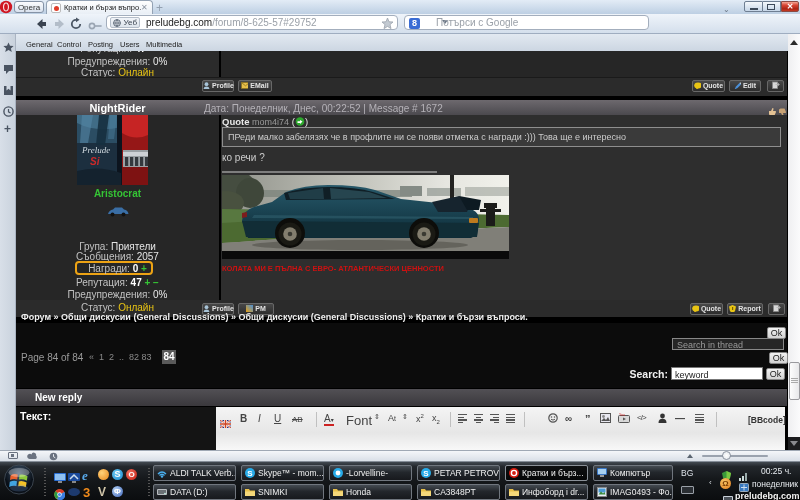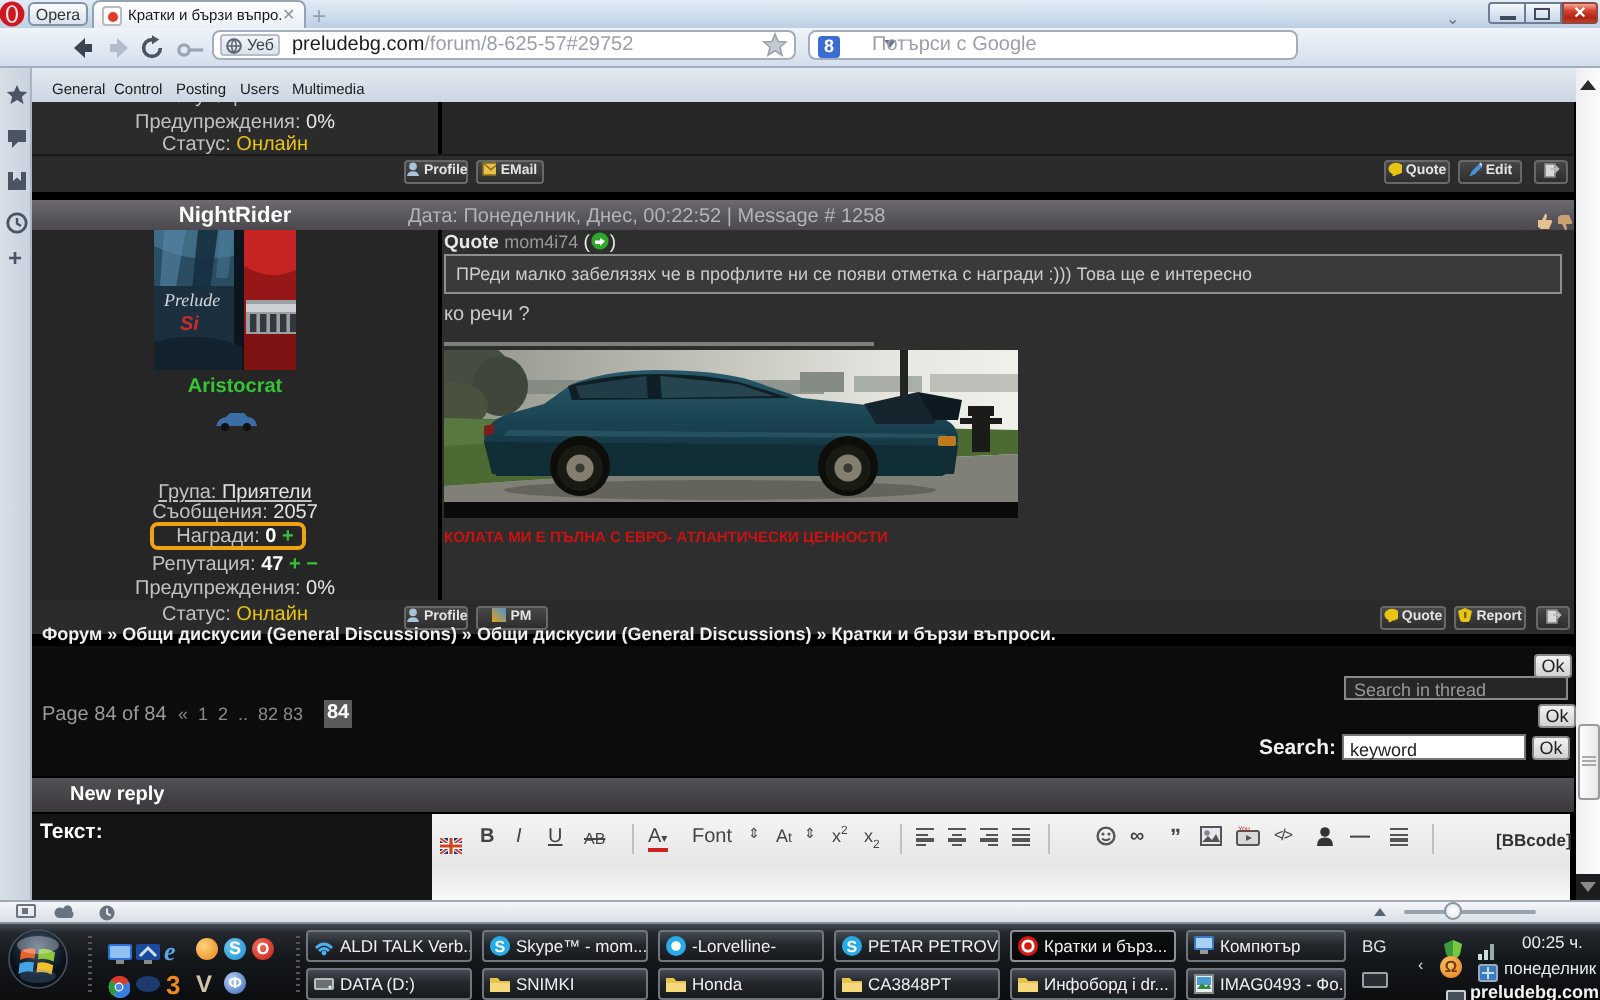--- a/index.html
+++ b/index.html
@@ -147,7 +147,7 @@
 
   <div class="abs" style="left:0;top:49px;width:771px;height:15px;background:linear-gradient(#6d696e,#4b494e);"></div>
   <div class="abs" style="left:0;top:51px;width:203px;font-size:11px;font-weight:bold;color:#fff;text-align:center;">NightRider</div>
-  <div class="abs" style="left:188px;top:52px;font-size:10px;color:#b5b2b8;">Дата: Понеделник, Днес, 00:22:52 | Message # 1258</div>
+  <div class="abs" style="left:188px;top:52px;font-size:10px;color:#b5b2b8;">Дата: Понеделник, Днес, 00:22:52 | Message # 1672</div>
   <div class="abs" style="left:750px;top:52px;width:22px;height:10px;"><svg width="22" height="10">
         <path d="M3 4 L5 4 L6.5 1 Q7.5 0.5 7.5 2 L7 4 L9.5 4 Q10.5 4.5 9.8 5.5 L8.5 8.5 L4.5 8.5 L3 7.5 Z" fill="#e3c193"></path>
         <path d="M13 6 L15 6 L16.5 9 Q17.5 9.5 17.5 8 L17 6 L19.5 6 Q20.5 5.5 19.8 4.5 L18.5 1.5 L14.5 1.5 L13 2.5 Z" fill="#c8a274"></path>

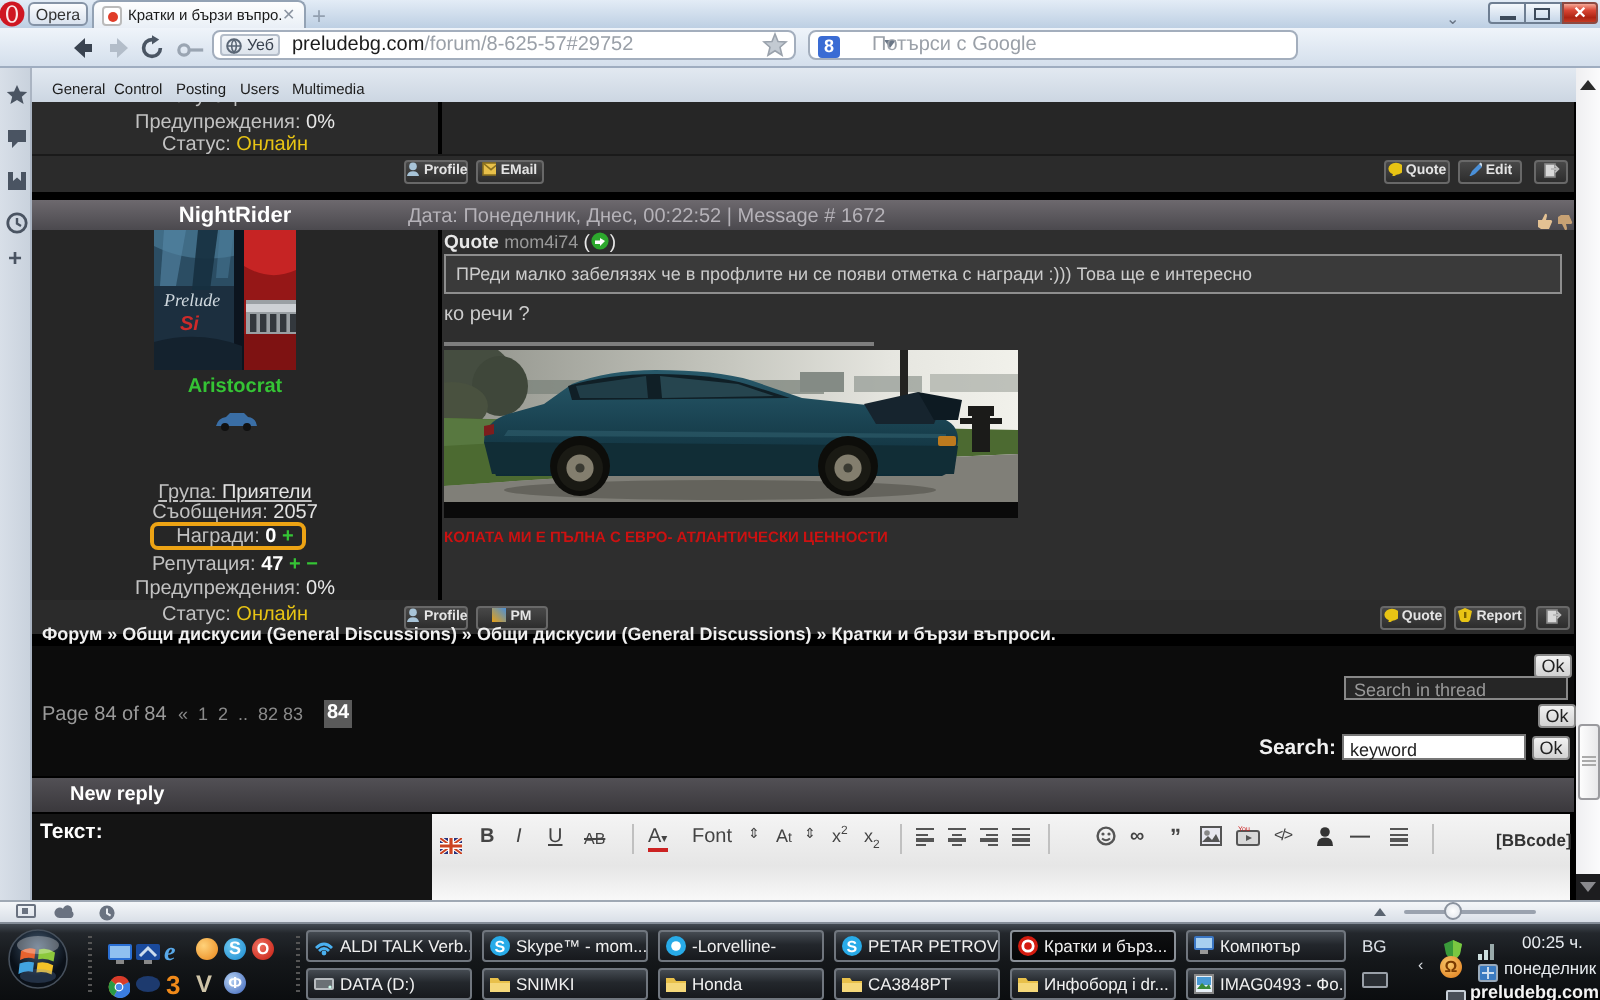--- a/index.html
+++ b/index.html
@@ -188,7 +188,7 @@
         <circle cx="6.5" cy="8.5" r="2" fill="#111"></circle>
         <circle cx="17.5" cy="8.5" r="2" fill="#111"></circle>
       </svg></div>
-  <div class="abs" style="left:0;top:190px;width:203px;font-size:10px;color:#c2c2c2;text-align:center;text-decoration:underline;">Група: <span style="color:#e4e4e4;">Приятели</span></div>
+  <div class="abs" style="left:0;top:190px;width:203px;font-size:10px;color:#c2c2c2;text-align:center;">Група: <span style="color:#e4e4e4;">Приятели</span></div>
   <div class="abs" style="left:0;top:200px;width:203px;font-size:10px;color:#c2c2c2;text-align:center;">Съобщения: <span style="color:#e4e4e4;">2057</span></div>
   <div class="abs" style="left:59px;top:210px;width:78px;height:14px;border:2px solid #eda314;border-radius:4px;"></div>
   <div class="abs" style="left:0;top:212px;width:203px;font-size:10px;color:#c2c2c2;text-align:center;">Награди: <b style="color:#fff;">0</b> <b style="color:#35c435;">+</b></div>

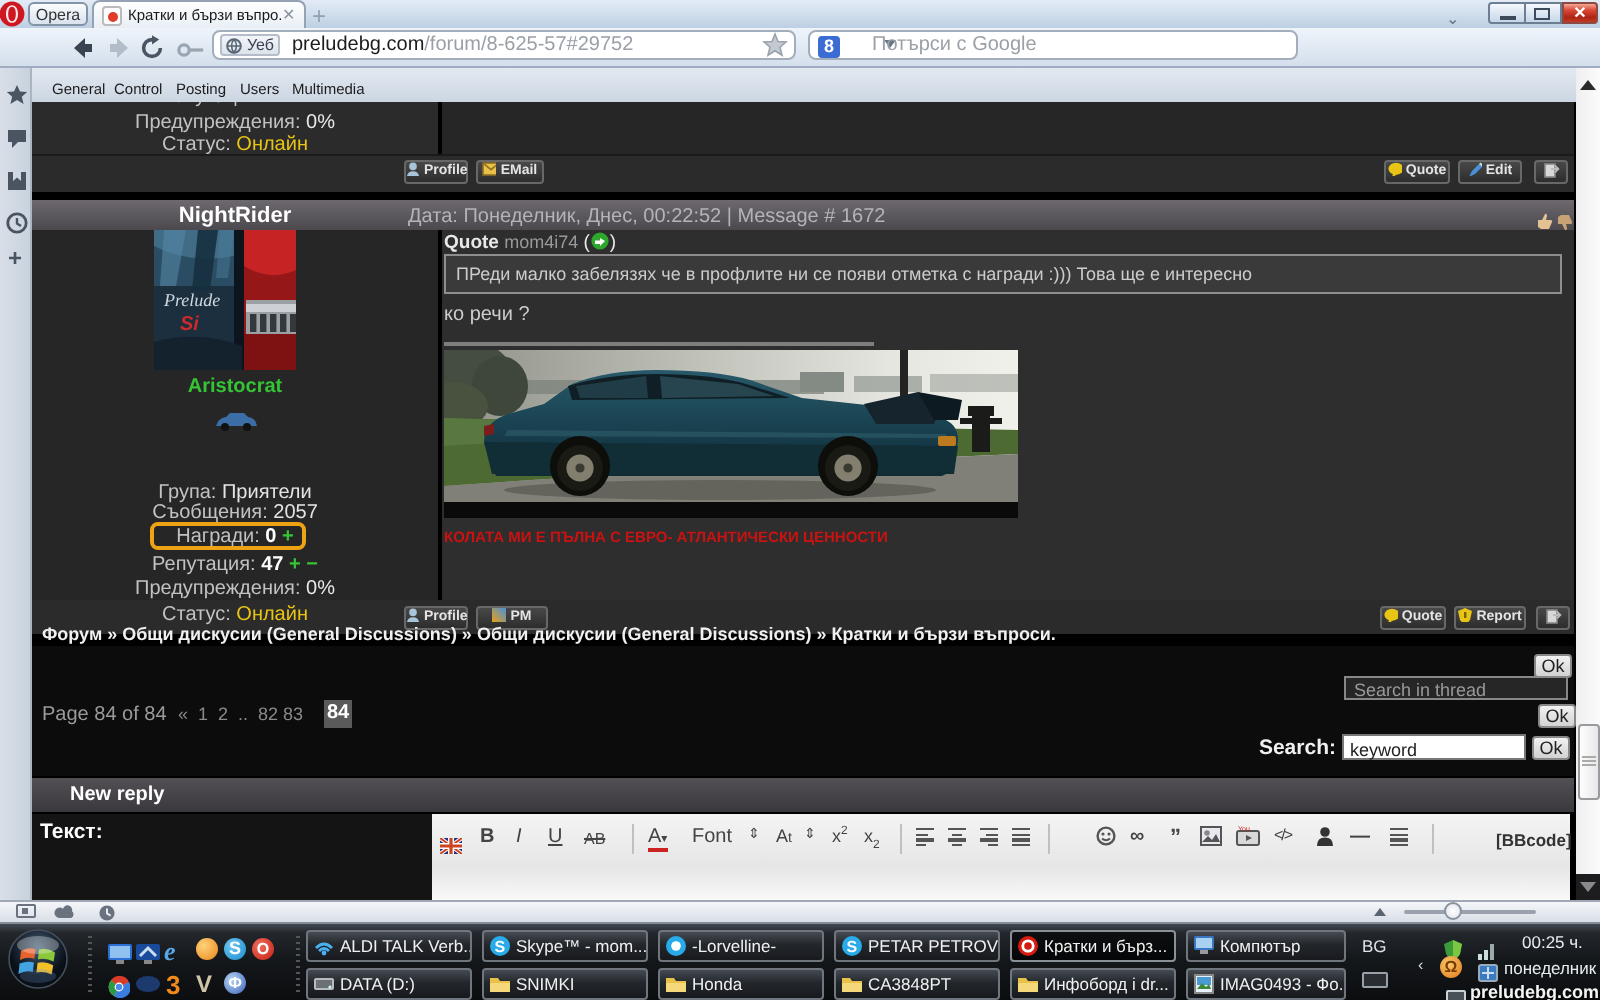--- a/index.html
+++ b/index.html
@@ -311,7 +311,7 @@
     <div class="tbt abs" style="left:76px;text-decoration:line-through;font-size:8px;top:8px;">AB</div>
     <div class="abs" style="left:100px;top:5px;width:1px;height:15px;background:#c0c0c0;"></div>
     <div class="tbt abs" style="left:108px;border-bottom:2px solid #c22;">A<span style="font-size:6px;">▾</span></div>
-    <div class="tbt abs" style="left:130px;font-size:10px;">Font</div>
+    <div class="tbt abs" style="left:130px;font-size:13px;">Font</div>
     <div class="tbt abs" style="left:158px;font-size:7px;">⇕</div>
     <div class="tbt abs" style="left:172px;font-size:9px;">A<span style="font-size:7px;">t</span></div>
     <div class="tbt abs" style="left:186px;font-size:7px;">⇕</div>

